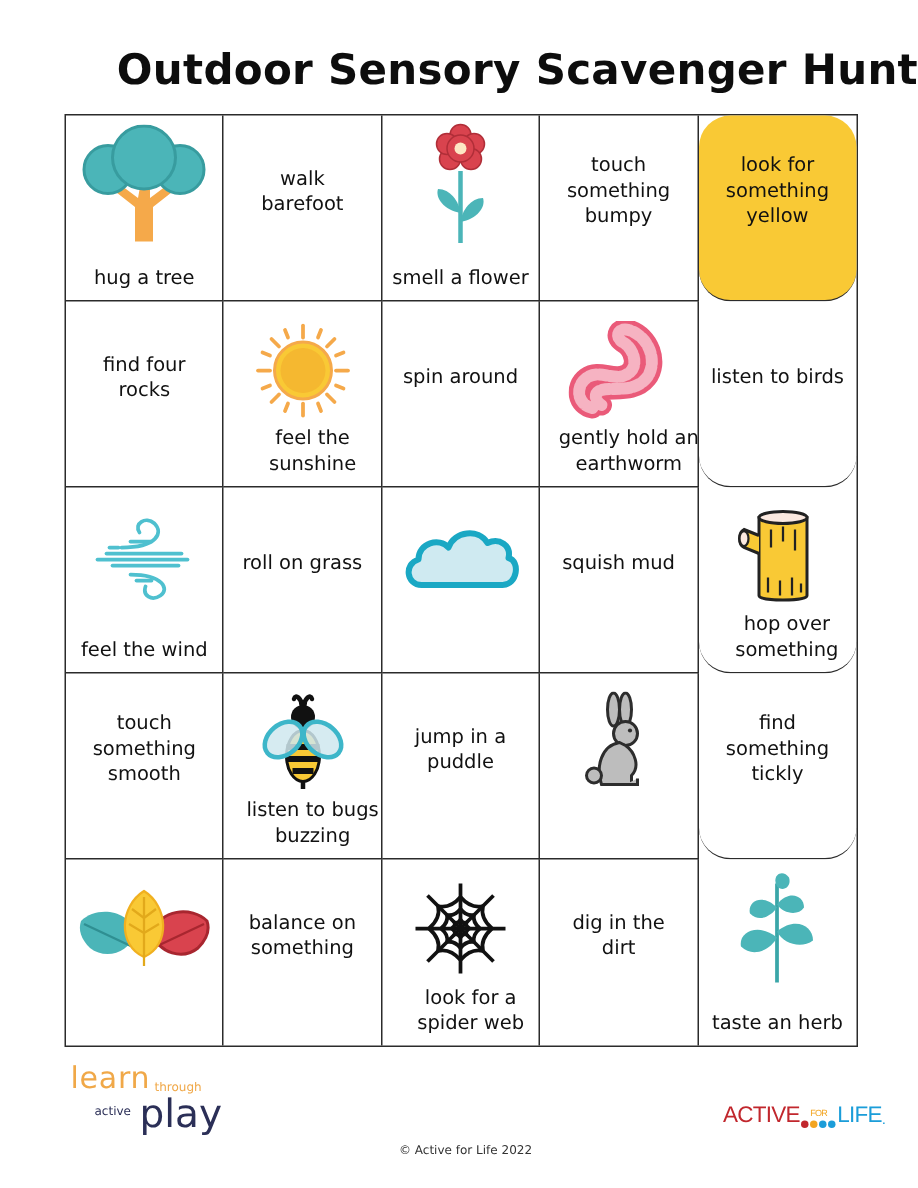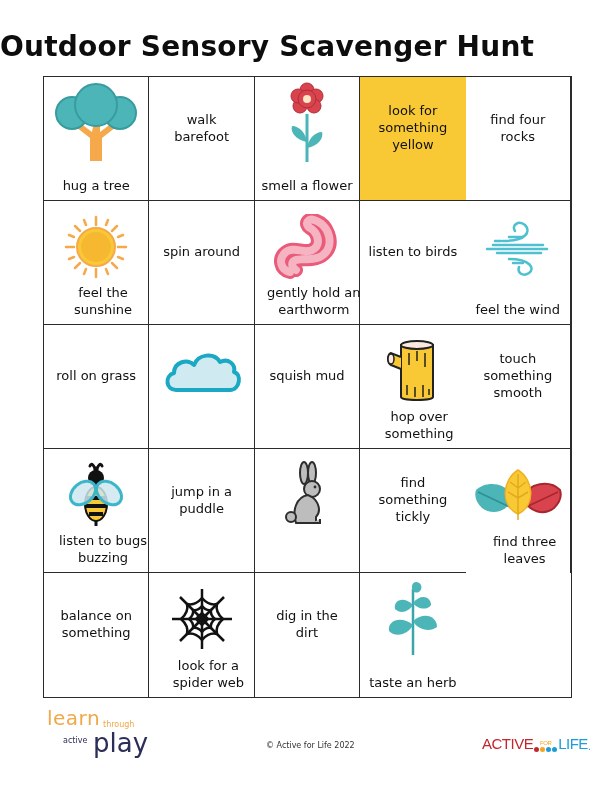--- a/index.html
+++ b/index.html
@@ -4,7 +4,7 @@
 <style>
   html, body { margin: 0; padding: 0; background: #ffffff; }
   body { width: 612px; height: 792px; position: relative; overflow: hidden; font-family: "DejaVu Sans", sans-serif; color: #111; }
-  .title { position: absolute; top: 30px; left: 0; width: 612px; text-align: left; font-size: 28px; font-weight: bold; letter-spacing: 0.2px; color: #0d0d0d; }
+  .title { position: absolute; top: 30px; left: 0; width: 612px; text-align: right; font-size: 28px; font-weight: bold; letter-spacing: 0.2px; color: #0d0d0d; }
   .grid { position: absolute; left: 43px; top: 76px; width: 529px; height: 622px; display: grid; grid-template-columns: repeat(5, 1fr); grid-template-rows: repeat(5, 1fr); border: 1.5px solid #2b2b2b; box-sizing: border-box; }
   .cell { border-right: 1.5px solid #2b2b2b; border-bottom: 1.5px solid #2b2b2b; position: relative; box-sizing: border-box; display: flex; flex-direction: column; align-items: center; justify-content: center; text-align: center; }
   .cell.c5 { border-right: none; }

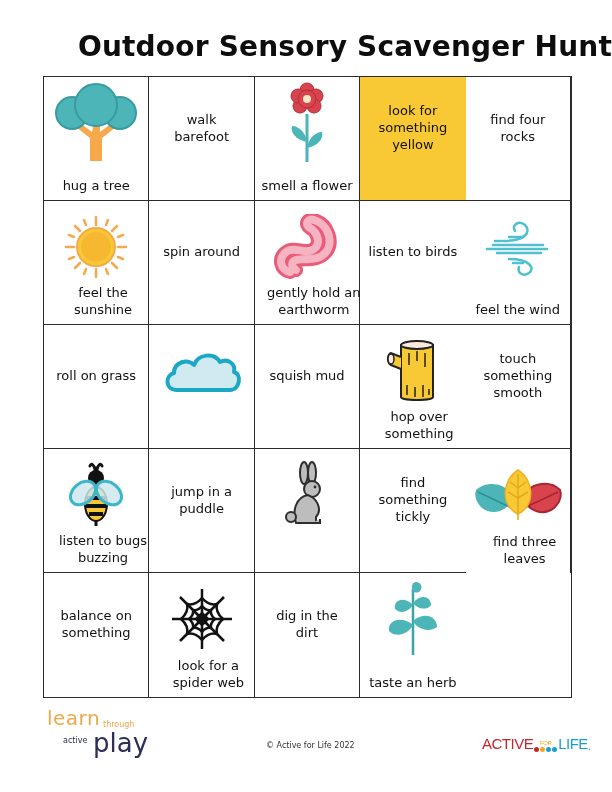--- a/index.html
+++ b/index.html
@@ -68,6 +68,9 @@
     </div>
     <span class="label">smell a flower</span>
   </div>
+  <div class="cell text-only">
+    <span class="label" style="width:70px">touch something bumpy</span>
+  </div>
   <div class="cell text-only c5 yellow">
     <span class="label" style="width:70px">look for something yellow</span>
   </div>

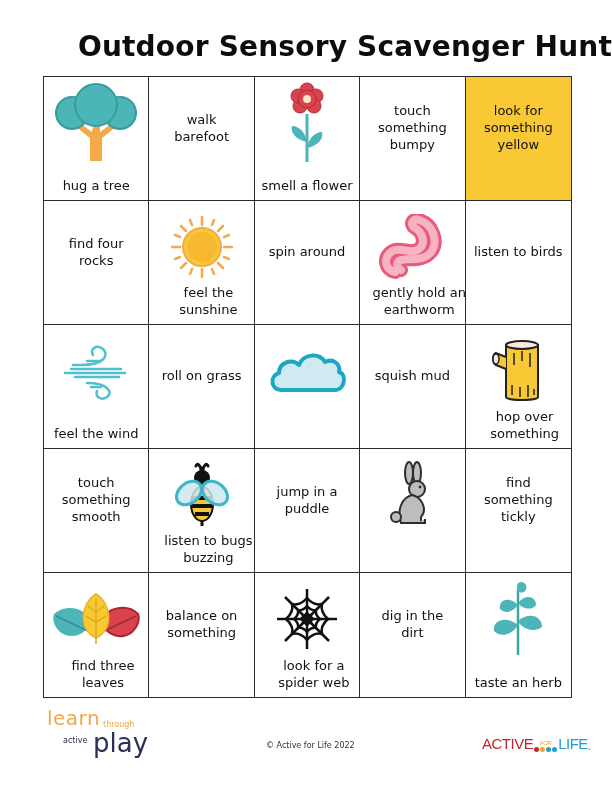--- a/index.html
+++ b/index.html
@@ -7,7 +7,7 @@
   .title { position: absolute; top: 30px; left: 0; width: 612px; text-align: right; font-size: 28px; font-weight: bold; letter-spacing: 0.2px; color: #0d0d0d; }
   .grid { position: absolute; left: 43px; top: 76px; width: 529px; height: 622px; display: grid; grid-template-columns: repeat(5, 1fr); grid-template-rows: repeat(5, 1fr); border: 1.5px solid #2b2b2b; box-sizing: border-box; }
   .cell { border-right: 1.5px solid #2b2b2b; border-bottom: 1.5px solid #2b2b2b; position: relative; box-sizing: border-box; display: flex; flex-direction: column; align-items: center; justify-content: center; text-align: center; }
-  .cell.c5 { border-right: none; }
+  .cell.c5 { border-right: none; border-radius: 21px; }
   .cell.r5 { border-bottom: none; }
   .cell.yellow { background: #f9c935; }
   .cell .label { font-size: 13px; line-height: 17px; padding: 0 6px; }

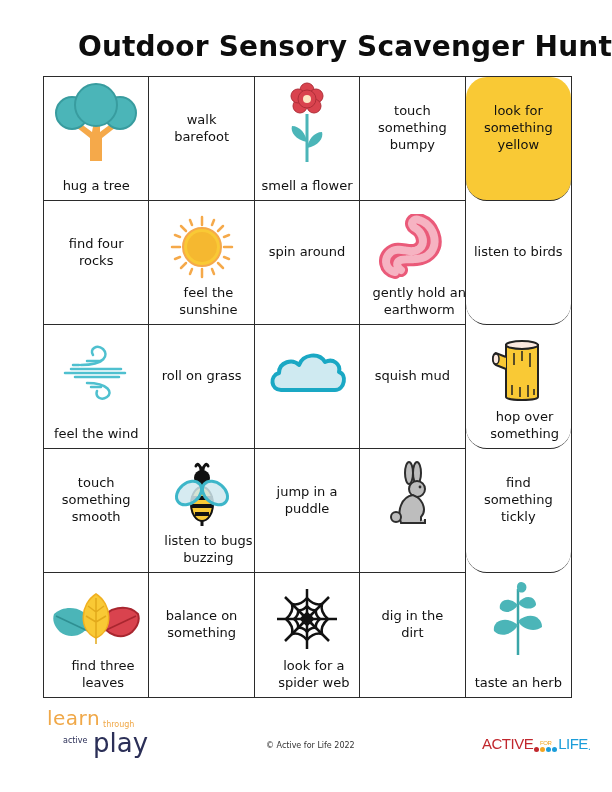--- a/index.html
+++ b/index.html
@@ -226,7 +226,6 @@
         <path d="M46 6 L46 52 M46 20 L38 14 M46 20 L54 14 M46 30 L36 24 M46 30 L56 24" stroke="#e2a91b" stroke-width="1.5" fill="none"></path>
       </svg>
     </div>
-    <span class="label" style="width:80px;left:13px">find three leaves</span>
   </div>
   <div class="cell text-only r5">
     <span class="label" style="width:80px">balance on something</span>

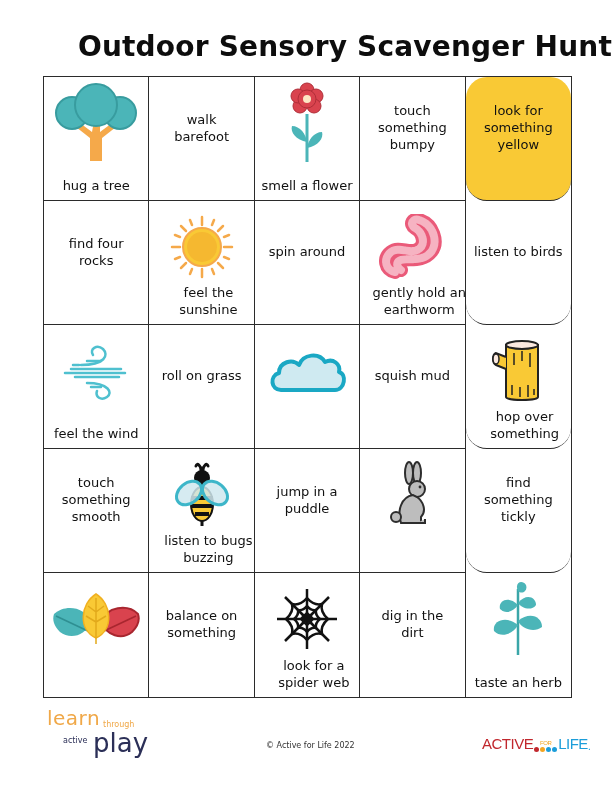--- a/index.html
+++ b/index.html
@@ -20,7 +20,7 @@
   .through { position: absolute; left: 60px; top: 14px; font-size: 8px; color: #f0a848; }
   .active-small { position: absolute; left: 20px; top: 30px; font-size: 8px; color: #2b2f57; }
   .play { position: absolute; left: 50px; top: 22px; font-size: 26px; color: #2b2f57; }
-  .copyright { position: absolute; left: 266px; top: 741px; font-size: 8px; color: #333; text-align: right; }
+  .copyright { position: absolute; left: 266px; top: 762px; font-size: 8px; color: #333; text-align: right; }
   .afl-logo { position: absolute; left: 482px; top: 735px; font-size: 15px; font-family: "Liberation Sans", sans-serif; letter-spacing: -0.5px; display: flex; align-items: flex-end; }
   .afl-active { color: #c1272d; font-weight: normal; }
   .afl-for { color: #f3a521; font-size: 6px; margin: 0 1px; display: flex; flex-direction: column; align-items: center; line-height: 6px; }

